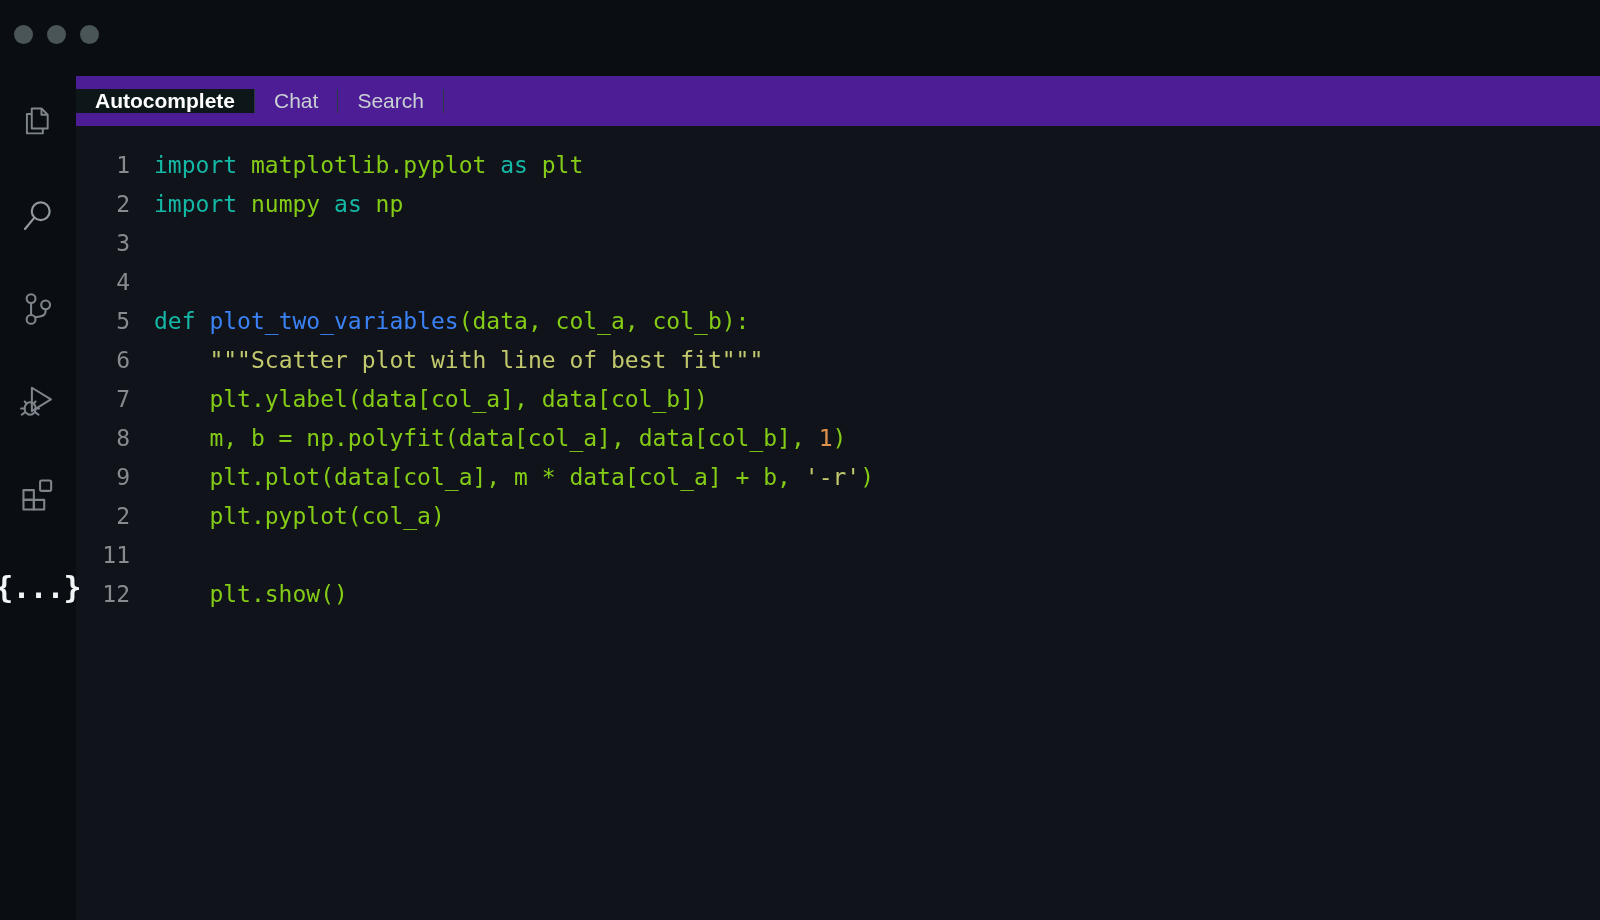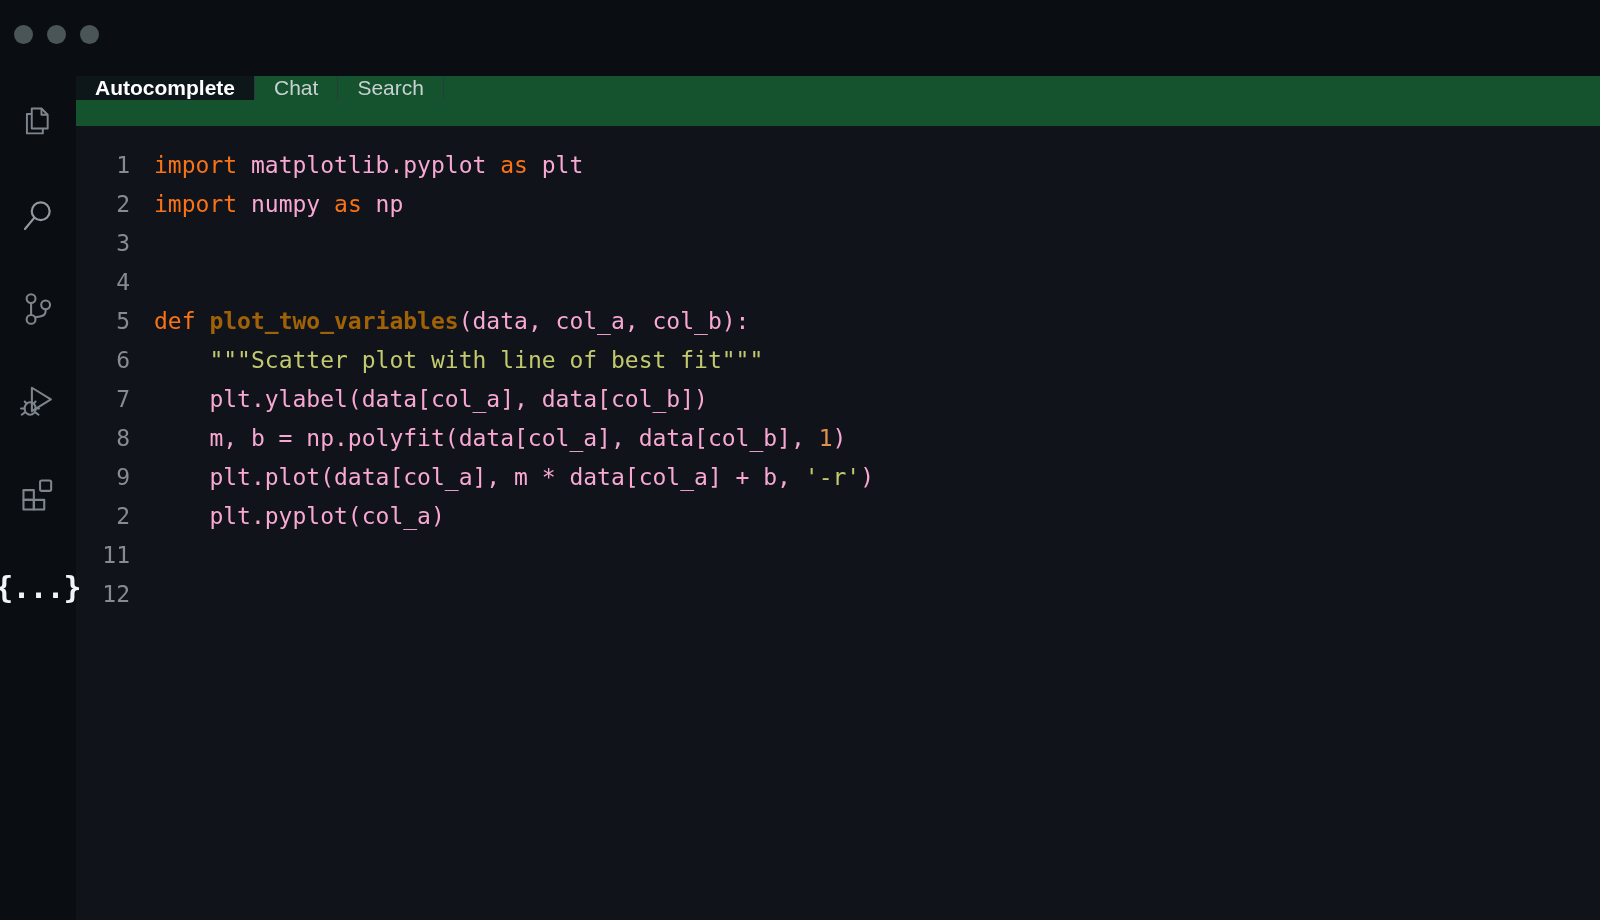--- a/index.html
+++ b/index.html
@@ -99,9 +99,9 @@
     left: 0;
     width: 1524px;
     height: 50px;
-    background: #14532d;
-    display: flex;
-    align-items: flex-start;
+    background: #4c1d95;
+    display: flex;
+    align-items: center;
   }
   .tab {
     display: flex;

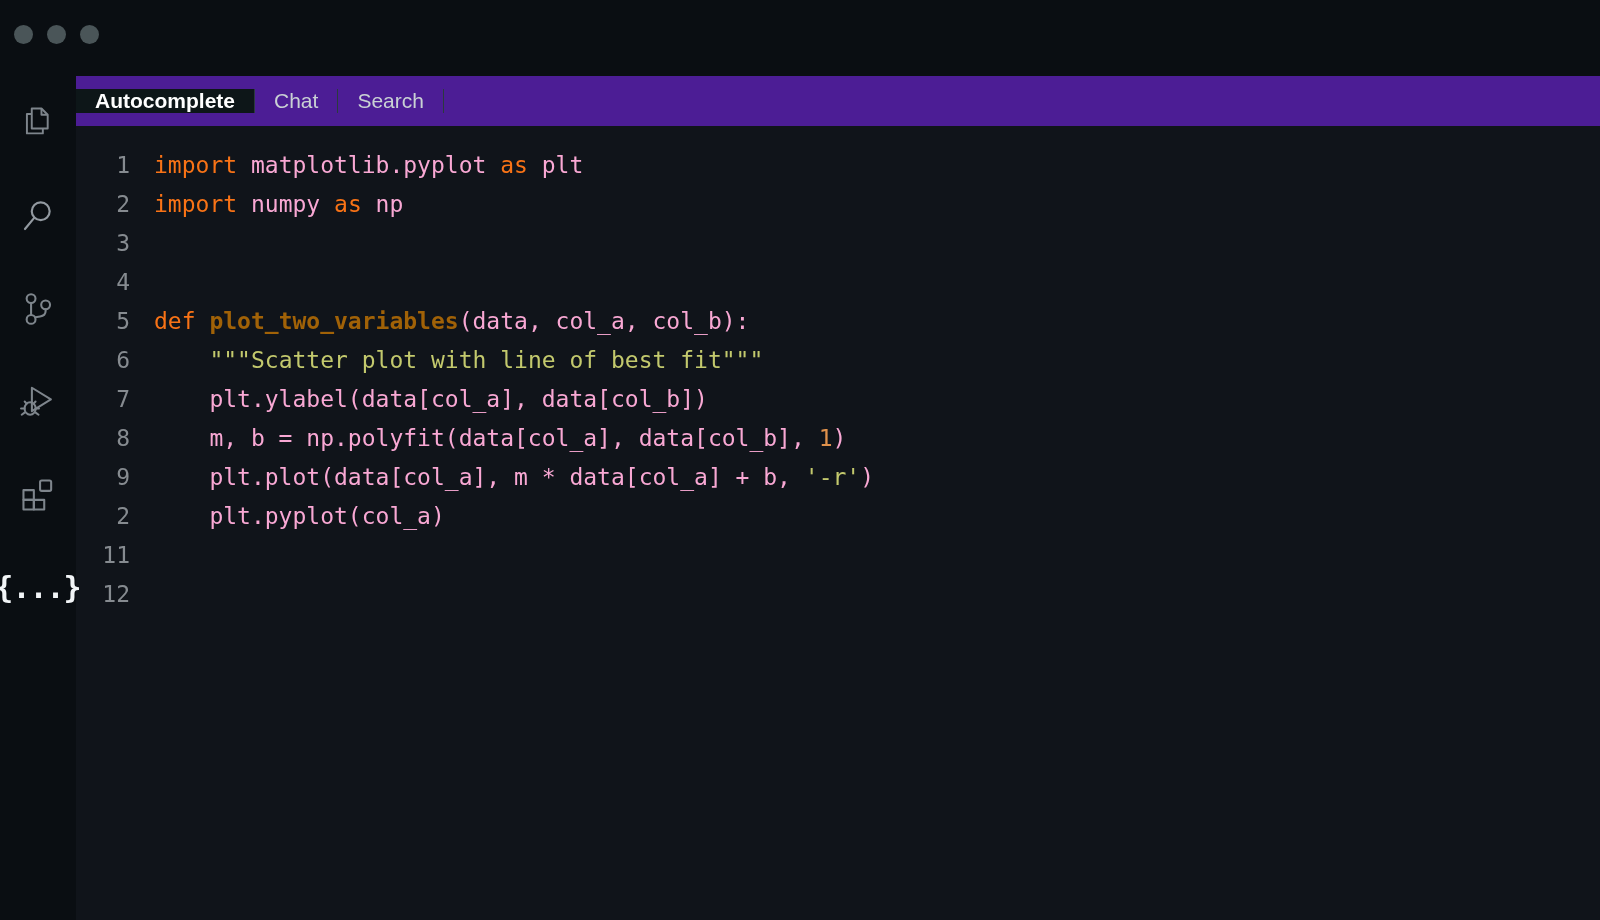--- a/index.html
+++ b/index.html
@@ -157,7 +157,7 @@
   }
 
   
-  .tok-kw   { color: #f97316; text-align: center; }
+  .tok-kw   { color: #14b8a6; text-align: center; }
   .tok-fn   { color: #a16207; font-weight: bold; }
   .tok-str  { color: #c3c96d; }
   .tok-num  { color: #e0924c; }

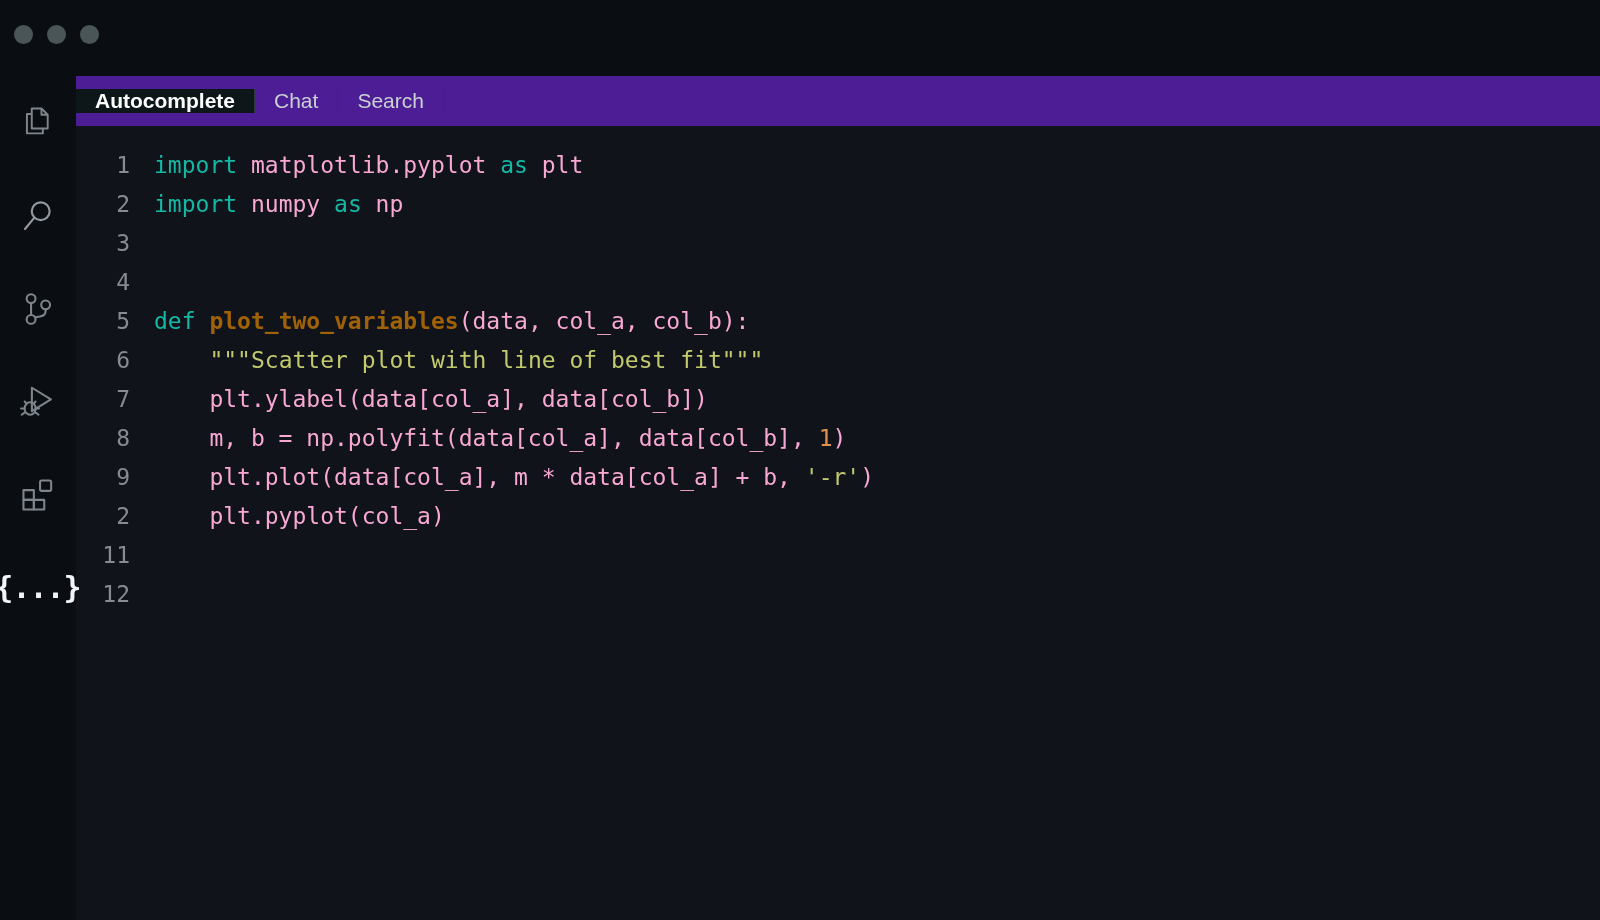--- a/index.html
+++ b/index.html
@@ -161,7 +161,7 @@
   .tok-fn   { color: #a16207; font-weight: bold; }
   .tok-str  { color: #c3c96d; }
   .tok-num  { color: #e0924c; }
-  .tok-pln  { color: #f9a8d4; }
+  .tok-pln  { color: #84cc16; }
 </style>
 </head>
 <body>

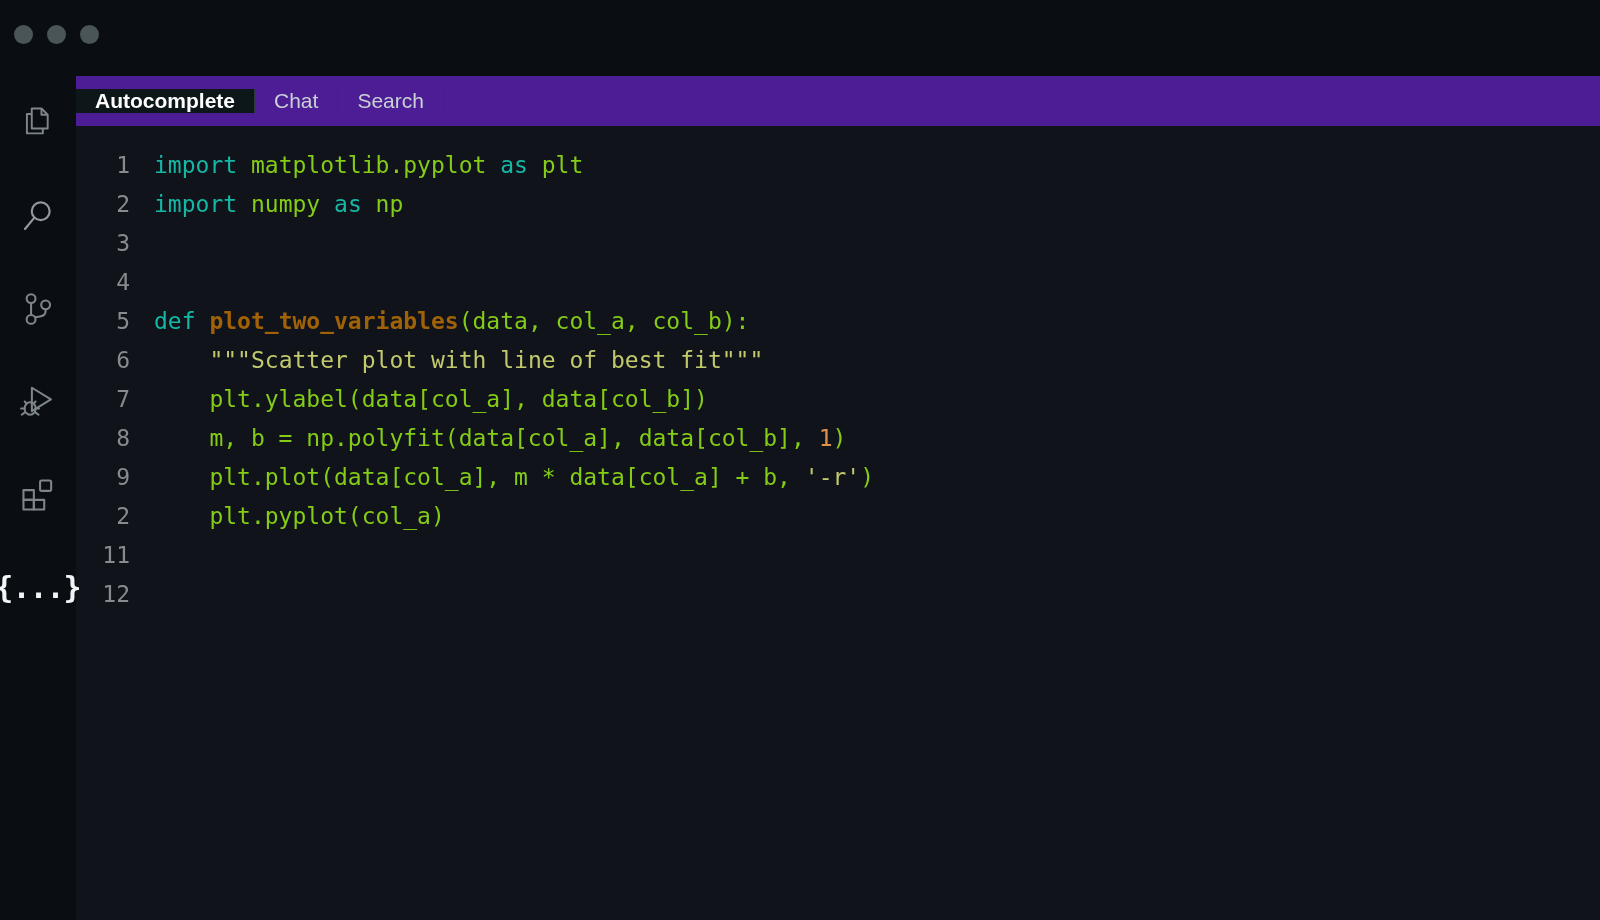--- a/index.html
+++ b/index.html
@@ -158,7 +158,7 @@
 
   
   .tok-kw   { color: #14b8a6; text-align: center; }
-  .tok-fn   { color: #a16207; font-weight: bold; }
+  .tok-fn   { color: #3b82f6; }
   .tok-str  { color: #c3c96d; }
   .tok-num  { color: #e0924c; }
   .tok-pln  { color: #84cc16; }

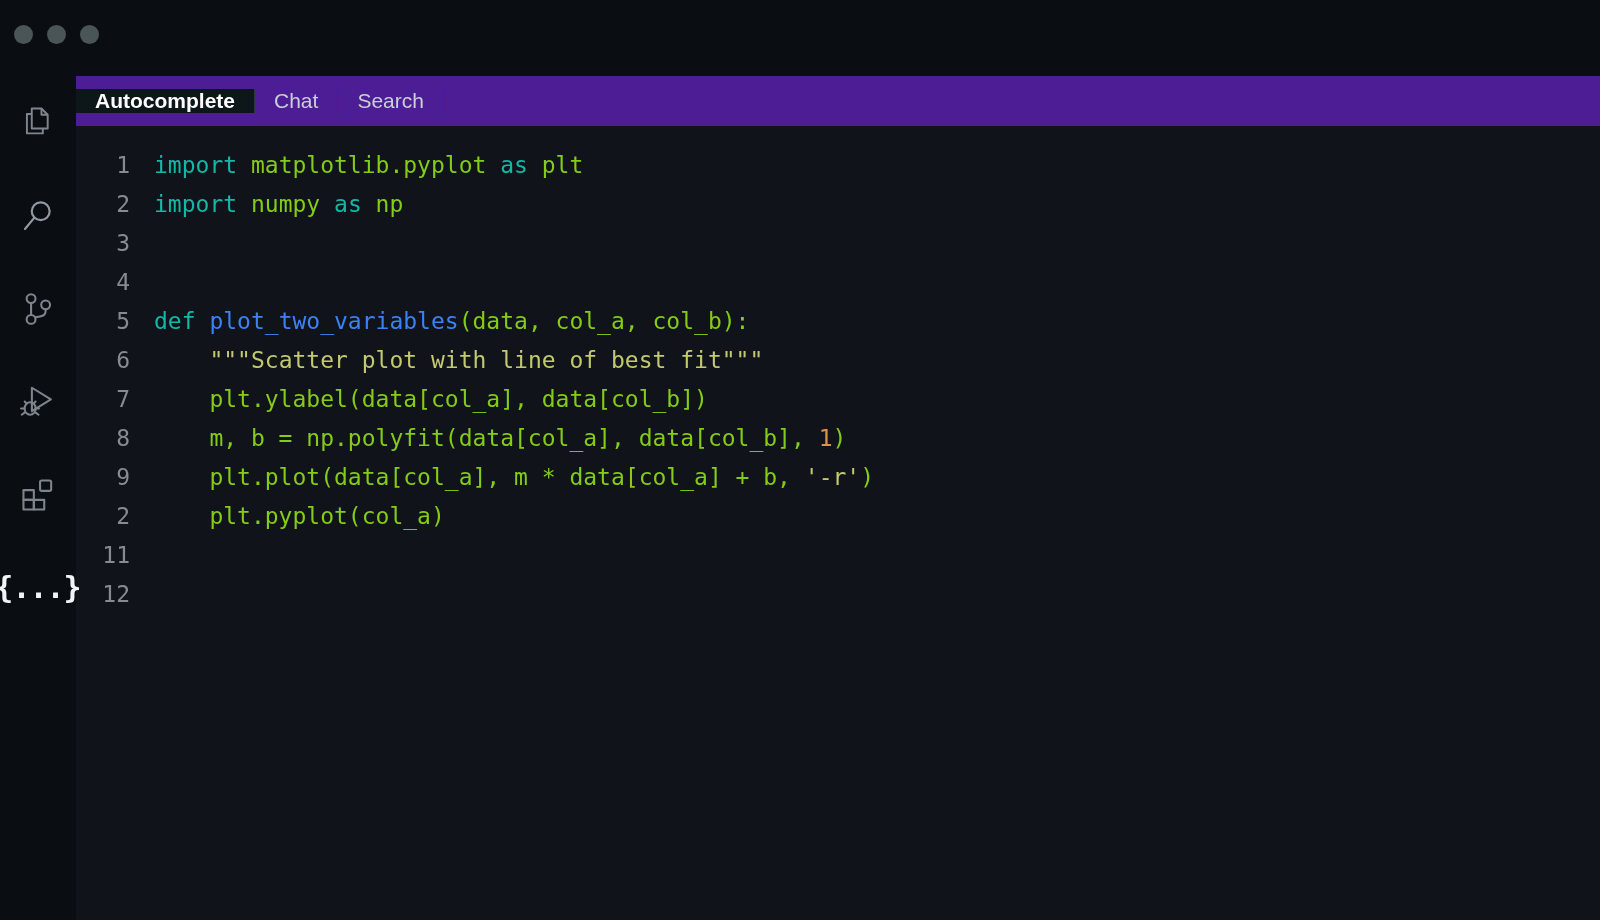--- a/index.html
+++ b/index.html
@@ -258,7 +258,7 @@
         <div class="code-line"><span class="ln">9</span><span class="code-text"><span class="tok-pln">    plt.plot(data[col_a], m * data[col_a] + b, </span><span class="tok-str">'-r'</span><span class="tok-pln">)</span></span></div>
         <div class="code-line"><span class="ln">2</span><span class="code-text"><span class="tok-pln">    plt.pyplot(col_a)</span></span></div>
         <div class="code-line"><span class="ln">11</span></div>
-        <div class="code-line"><span class="ln">12</span></div>
+        <div class="code-line"><span class="ln">12</span><span class="code-text"><span class="tok-pln">    plt.show()</span></span></div>
       </div>
 
   </div>

